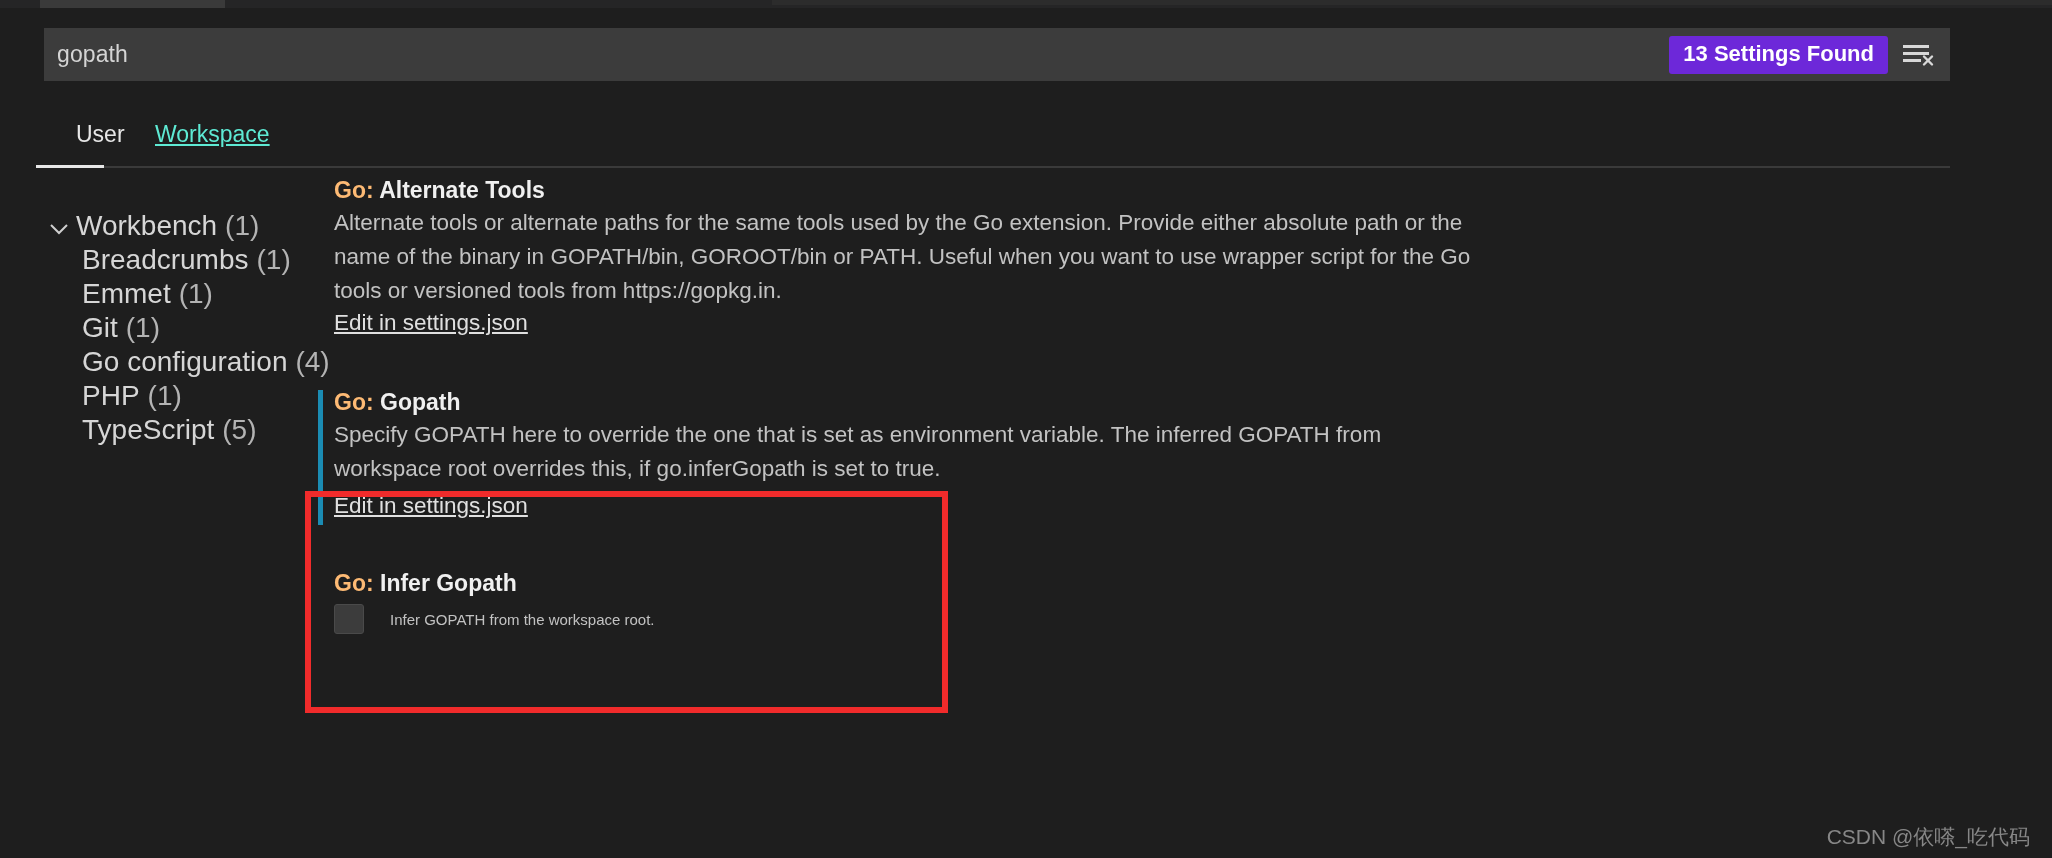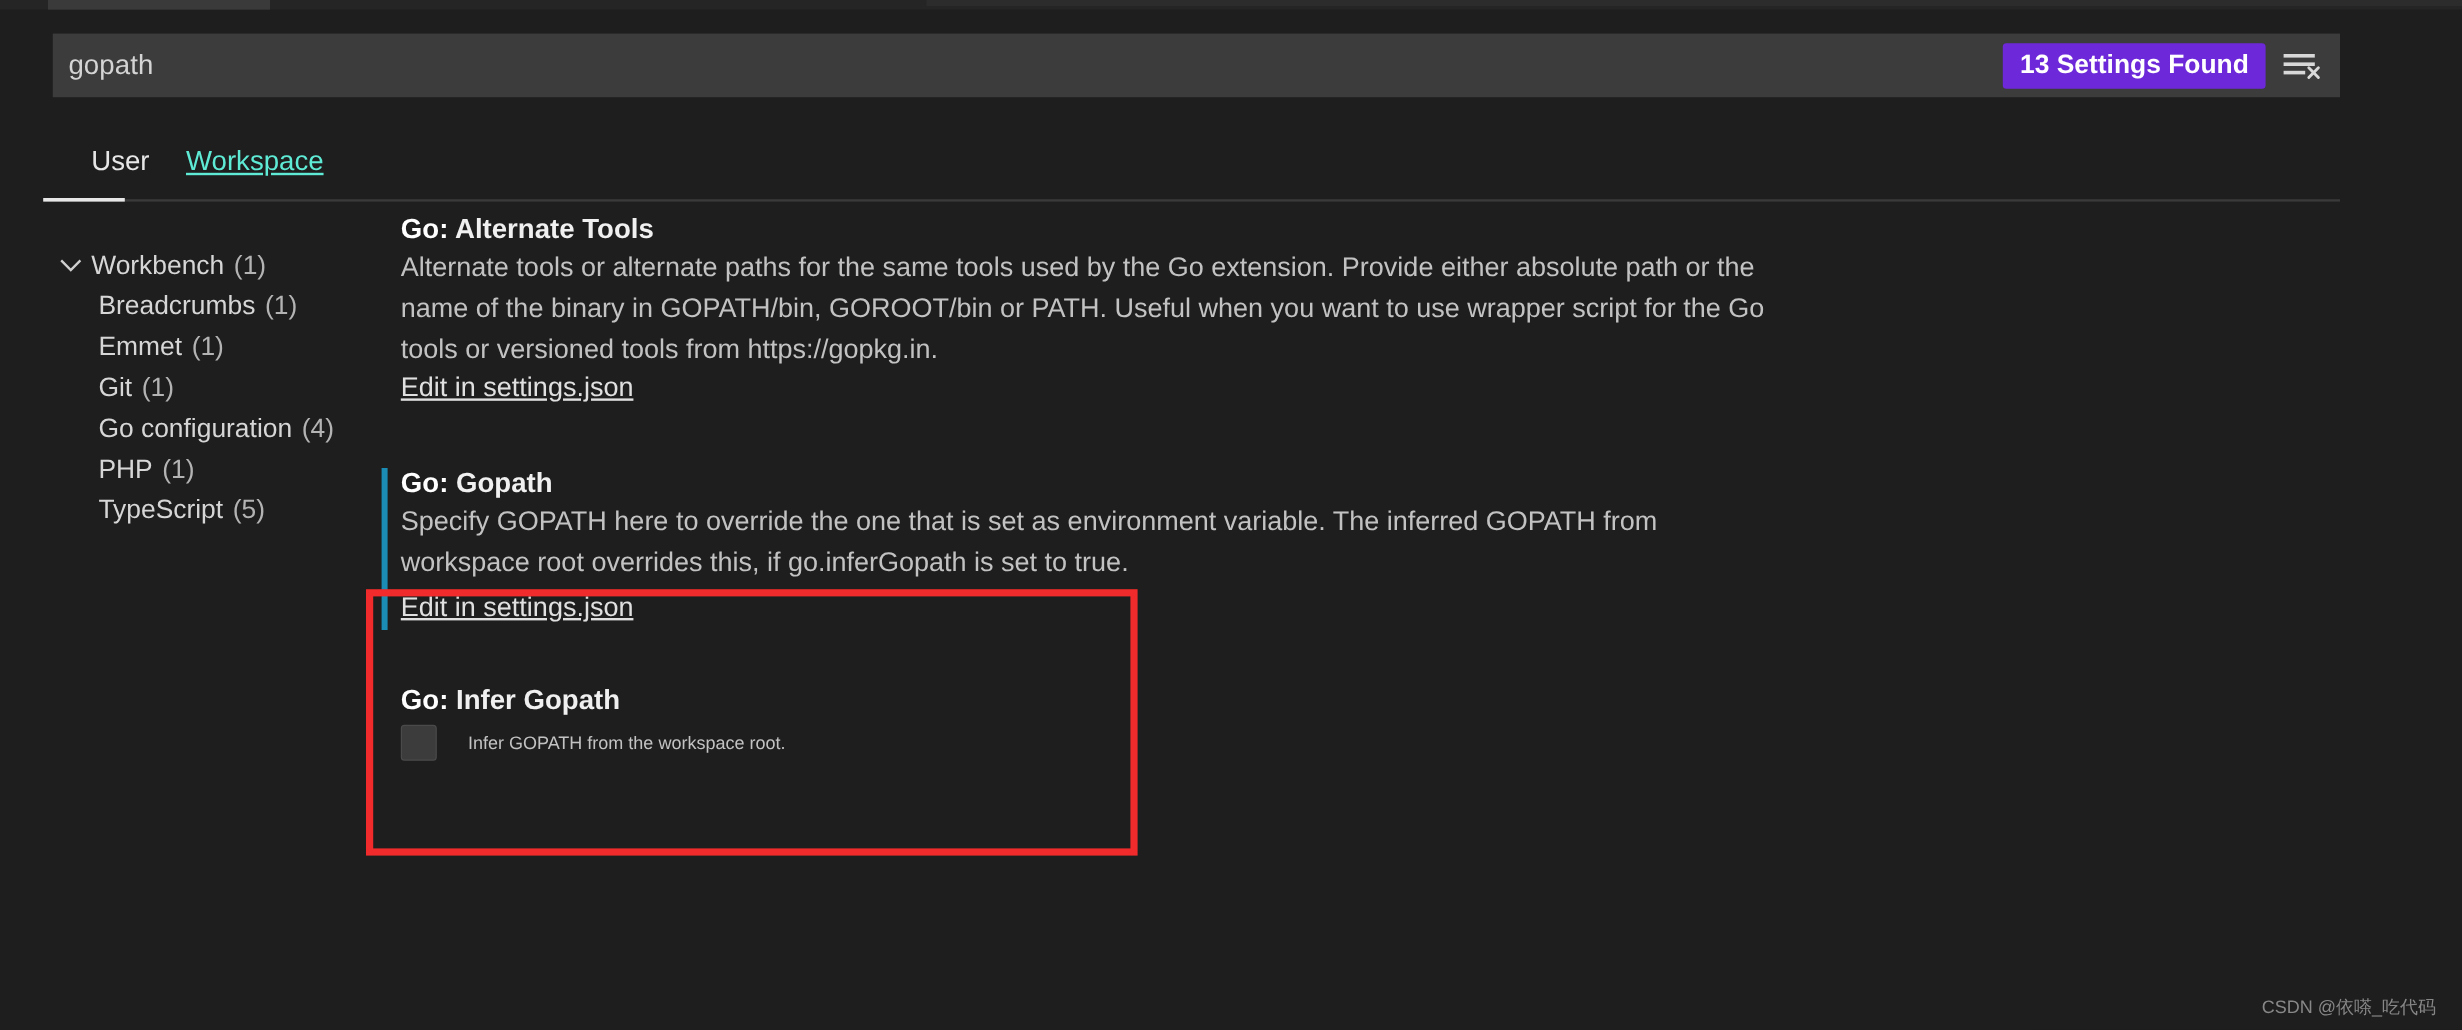--- a/index.html
+++ b/index.html
@@ -131,7 +131,7 @@
     line-height: 1;
     white-space: nowrap;
   }
-  .setting-title .prefix { color: #ffffff; font-weight: bold; }
+  .setting-title .prefix { color: #fdba74; font-weight: bold; }
   .setting-title .name   { color: #f0f0f0; font-weight: bold; }
   .setting-desc {
     color: #c2c2c2;

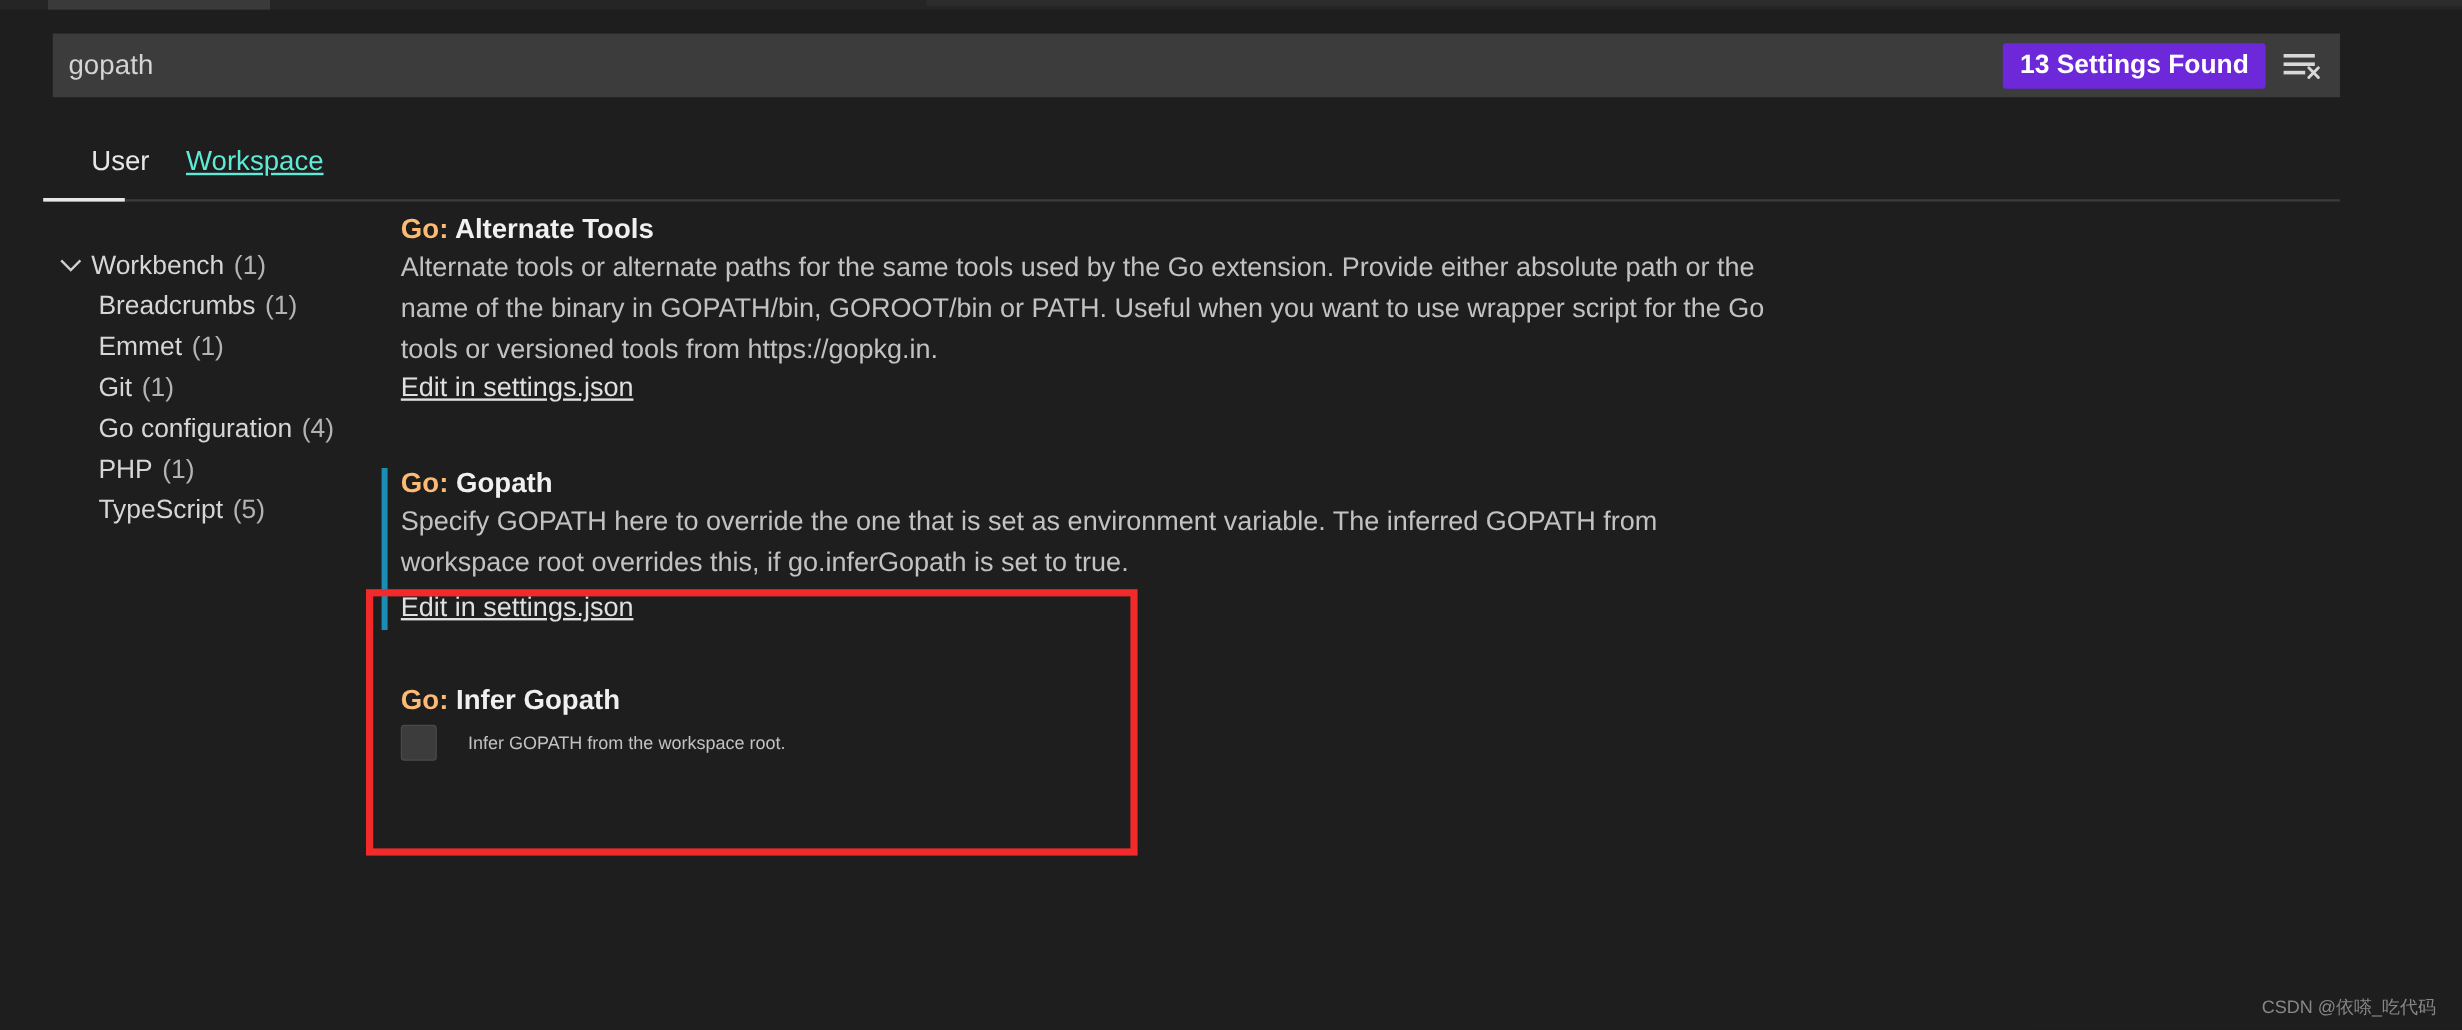--- a/index.html
+++ b/index.html
@@ -103,8 +103,8 @@
   .tree-row {
     position: relative;
     height: 34px;
-    display: flex; align-items: flex-start;
-    font-size: 22px;
+    display: flex; align-items: flex-end;
+    font-size: 28px;
     color: #cccccc;
     cursor: pointer;
     white-space: nowrap;

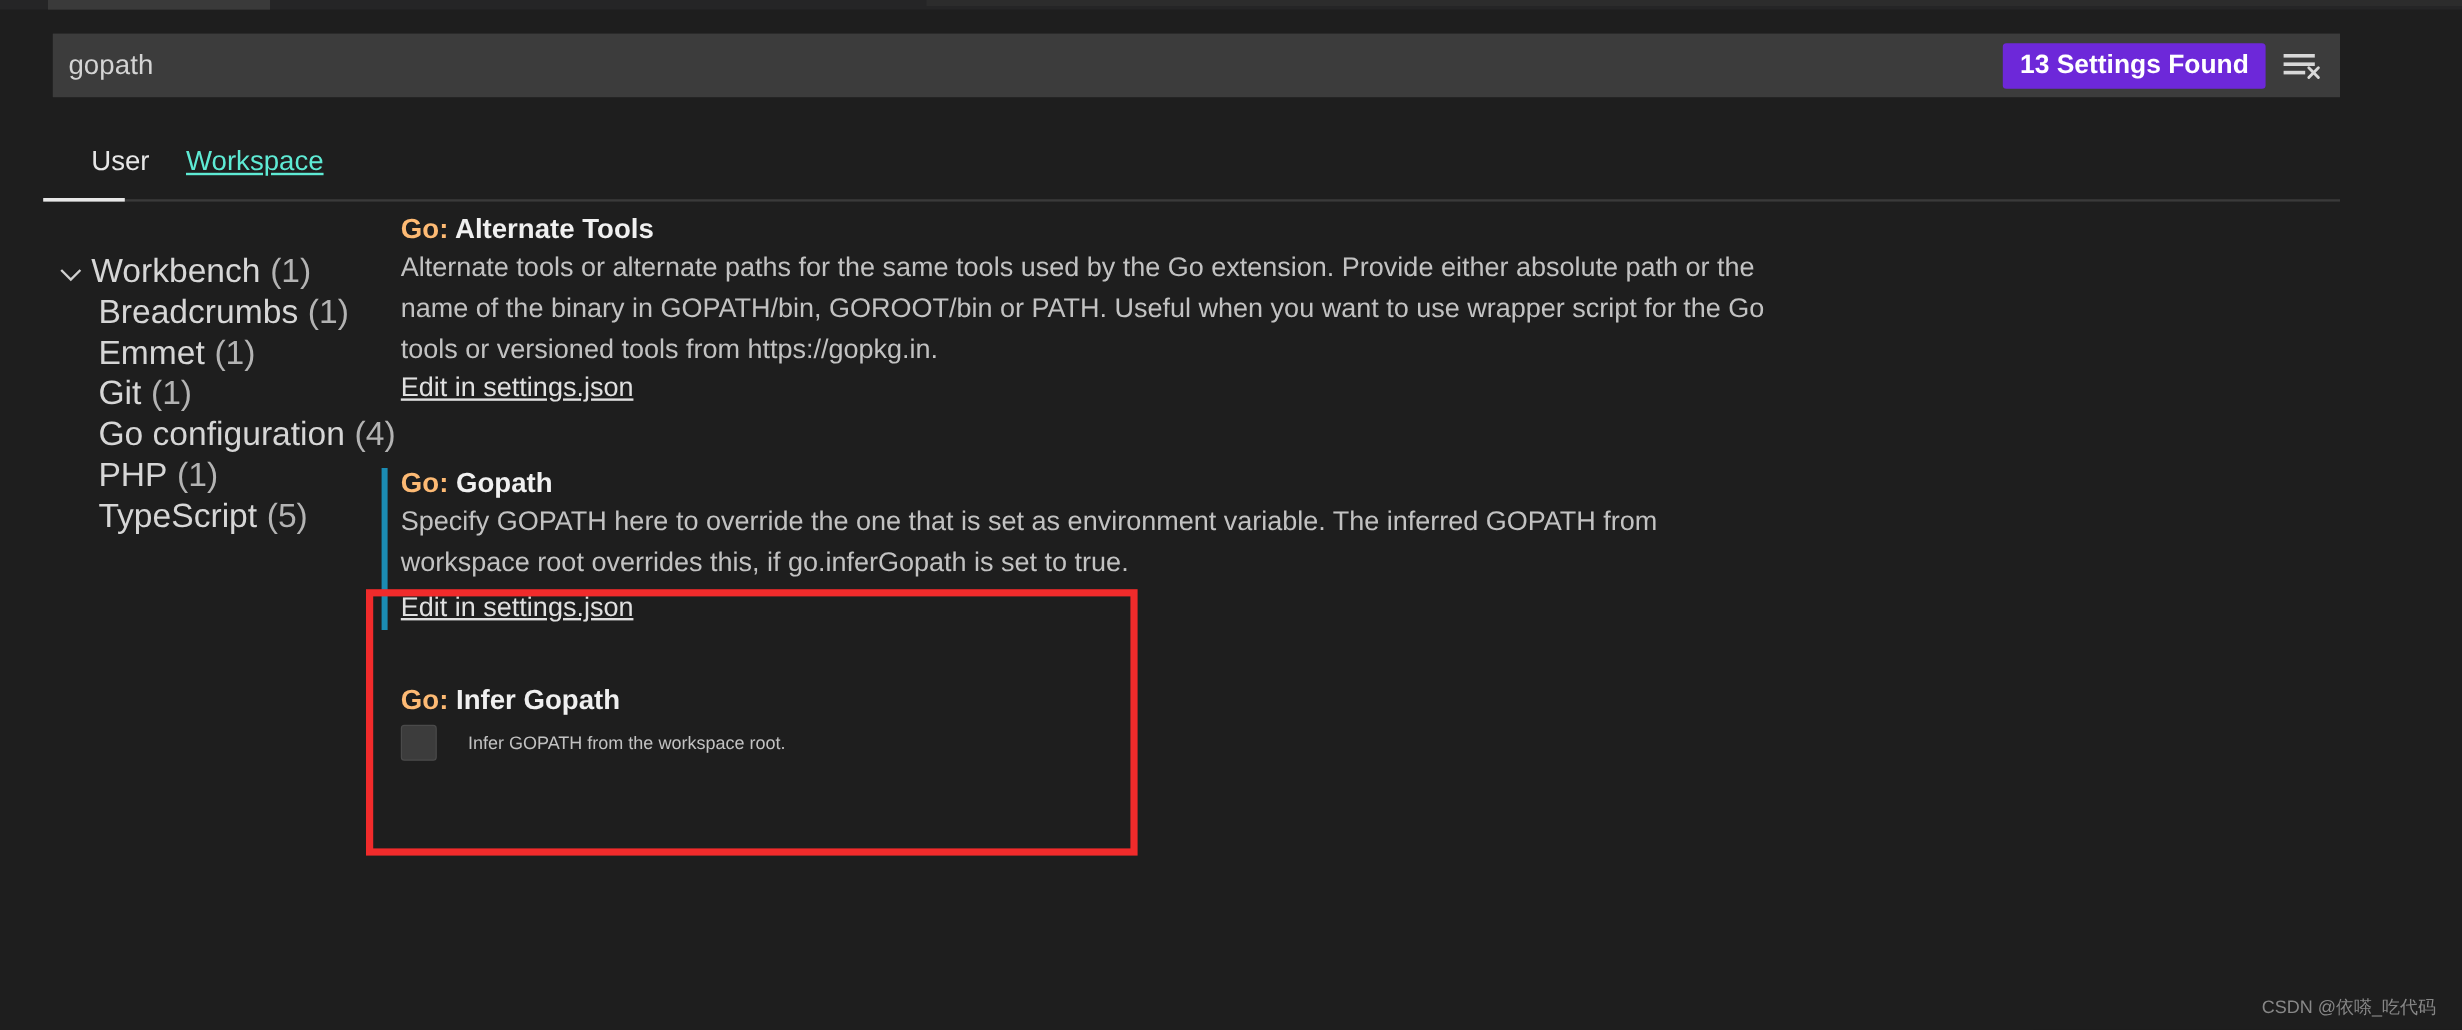--- a/index.html
+++ b/index.html
@@ -209,7 +209,7 @@
     position: absolute;
     right: 22px; bottom: 11px;
     color: #9a9a9a;
-    font-size: 15px;
+    font-size: 21px;
     line-height: 1;
     white-space: nowrap;
     opacity: .85;

